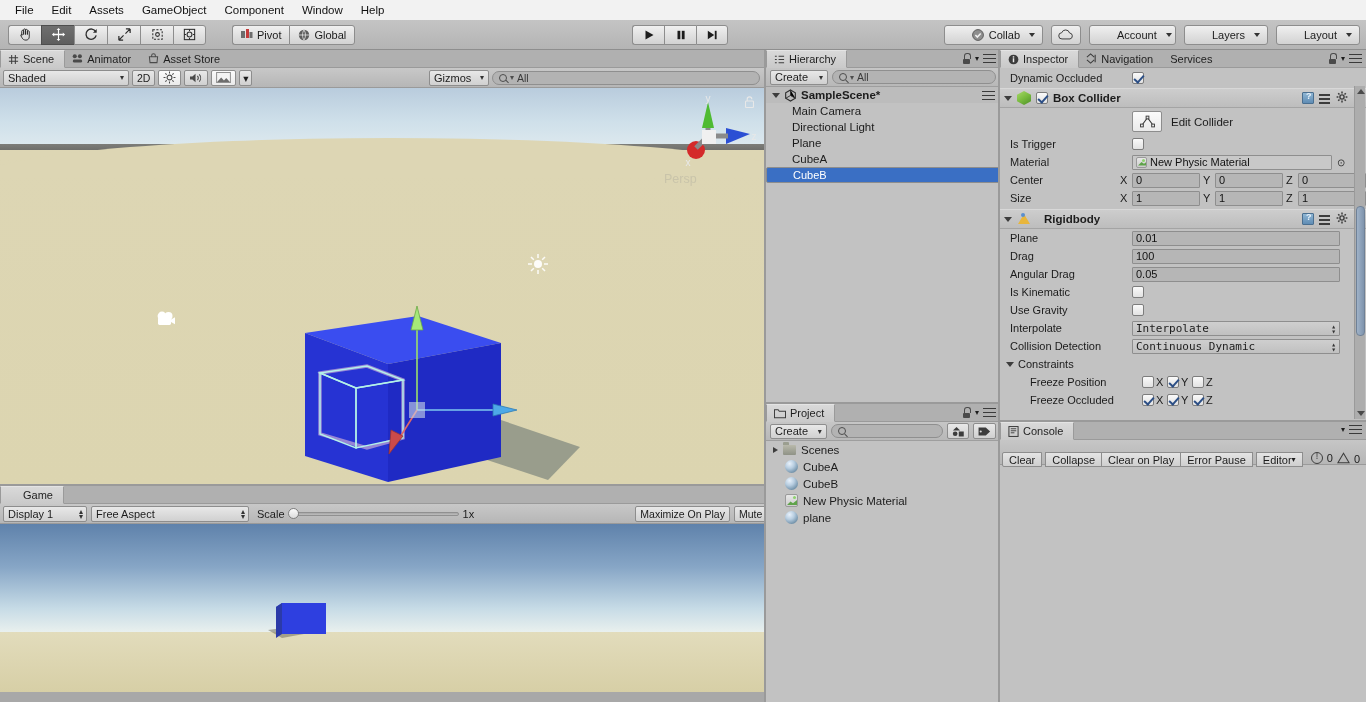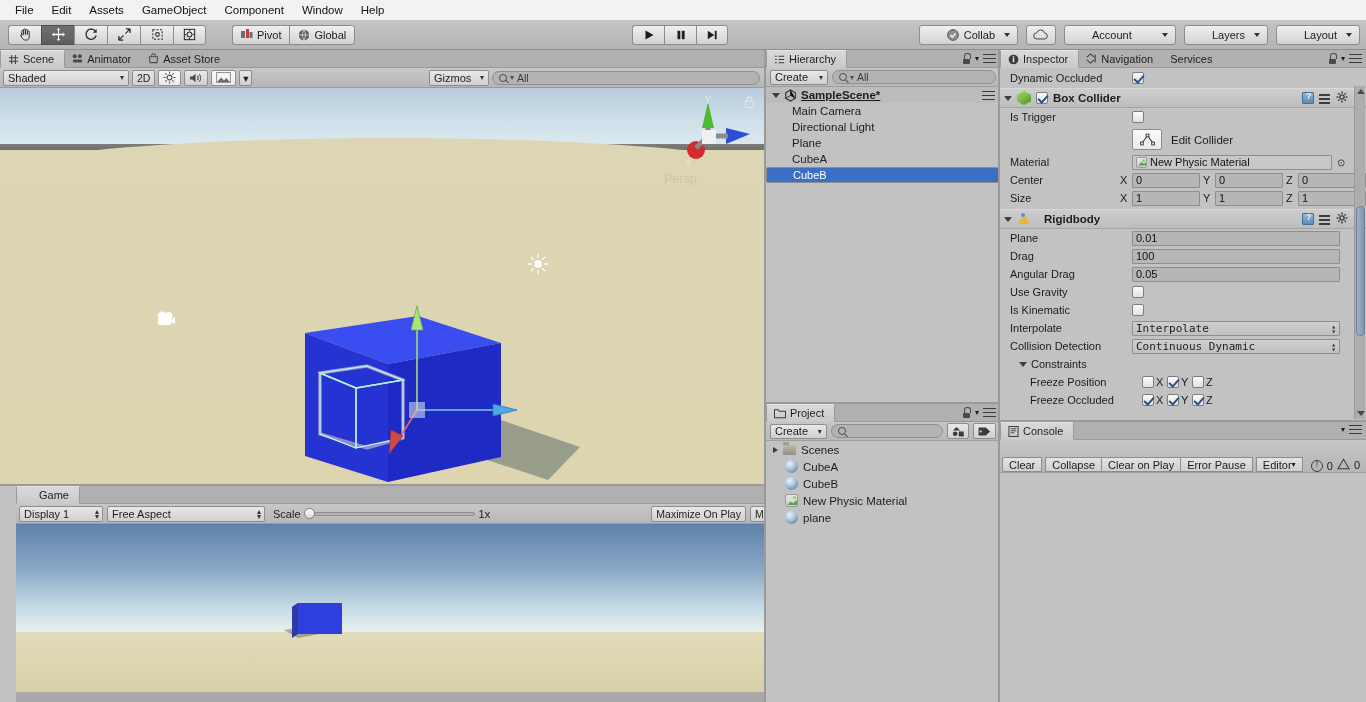--- a/index.html
+++ b/index.html
@@ -366,7 +366,7 @@
             <path d="M4.5 11a3.5 3.5 0 0 1-.3-7A4.6 4.6 0 0 1 13 4.3 3.4 3.4 0 0 1 13.5 11z" fill="none" stroke="#3c3c3c" stroke-width="1.1"></path>
           </svg>
       </div>
-      <div class="btn solo" style="width:112px;justify-content:space-between;text-align:center;">
+      <div class="btn solo" style="width:87px;justify-content:space-between;text-align:center;">
         <span>Account</span>
         <span class="caret"></span>
       </div>

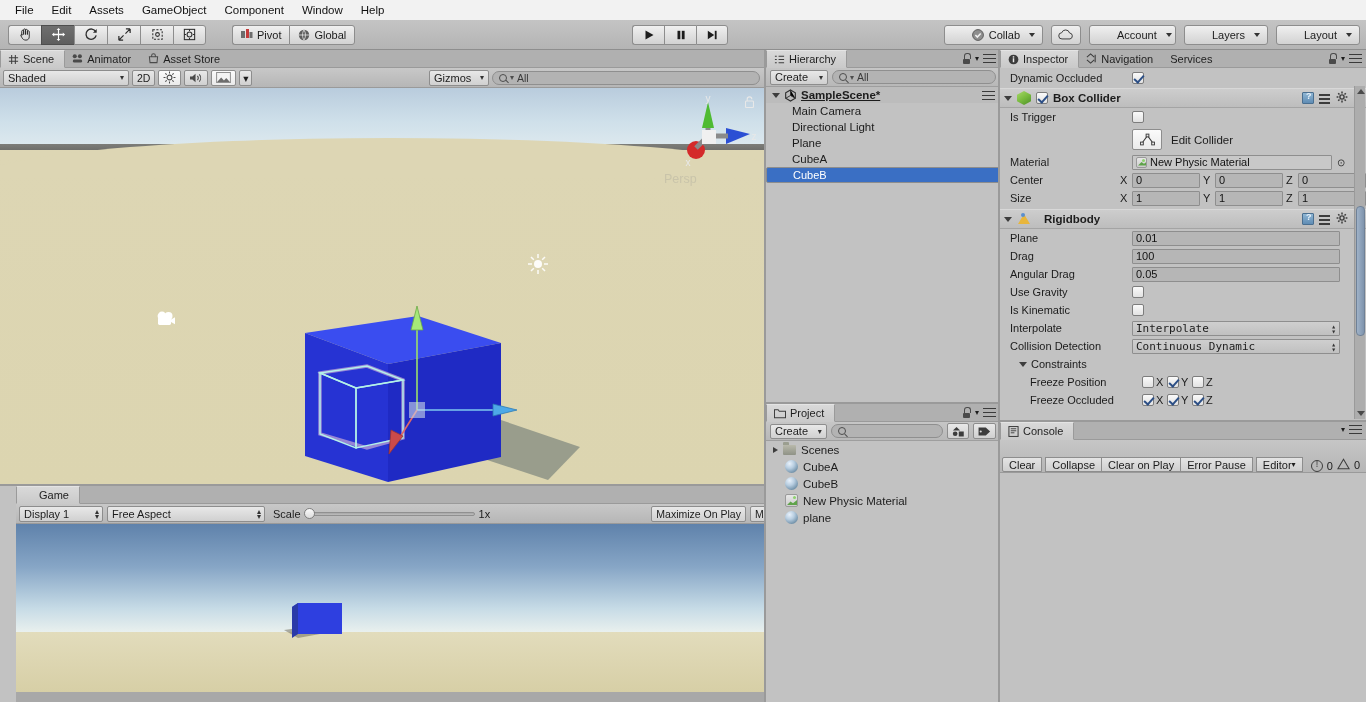--- a/index.html
+++ b/index.html
@@ -170,7 +170,7 @@
   .tree { background: #c2c2c2; height: 316px; overflow: hidden; font-size: 11.5px; }
   .trow { height: 16px; display: flex; align-items: center; padding-left: 6px; gap: 4px; color: #1c1c1c; }
   .trow.sel { background: #3a6fc4; color: #fff; }
-  .trow.scene { font-weight: bold; background: #bcbcbc; position: relative; text-decoration: underline; }
+  .trow.scene { font-weight: bold; background: #bcbcbc; position: relative; }
   .tri { width: 0; height: 0; border-left: 5px solid #3d3d3d; border-top: 3.5px solid transparent; border-bottom: 3.5px solid transparent; }
   .tri.open { border-left: 4px solid transparent; border-right: 4px solid transparent; border-top: 5px solid #3d3d3d; border-bottom: none; }
 

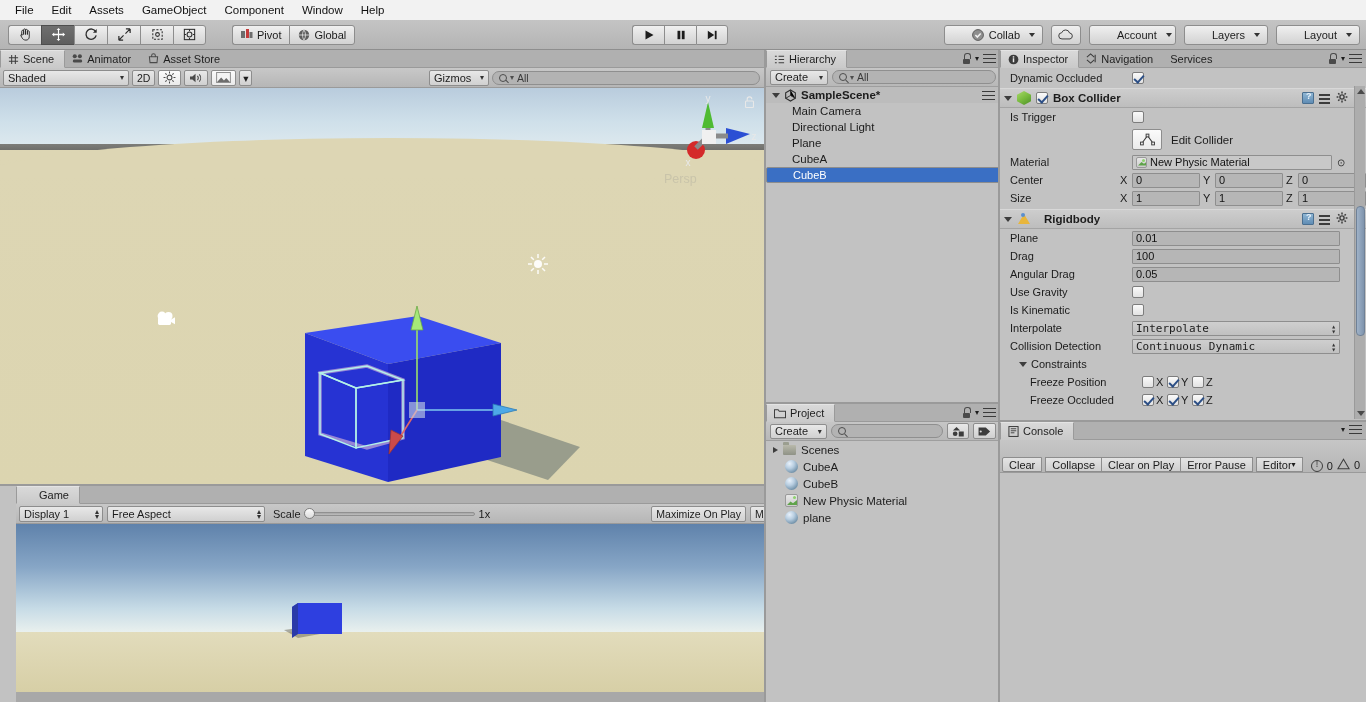--- a/index.html
+++ b/index.html
@@ -769,11 +769,6 @@
         </span>
       </div>
 
-      <div class="row">
-        <span class="lab" style="width:122px">Is Trigger</span>
-        <span class="cb"></span>
-      </div>
-
       <div class="row" style="height:27px;padding-left:0">
         <span style="width:132px"></span>
         <span class="tbtn light" style="width:30px;height:21px">
@@ -785,6 +780,11 @@
             </svg>
         </span>
         <span style="margin-left:9px;font-size:11.5px">Edit Collider</span>
+      </div>
+
+      <div class="row">
+        <span class="lab" style="width:122px">Is Trigger</span>
+        <span class="cb"></span>
       </div>
 
       <div class="row">

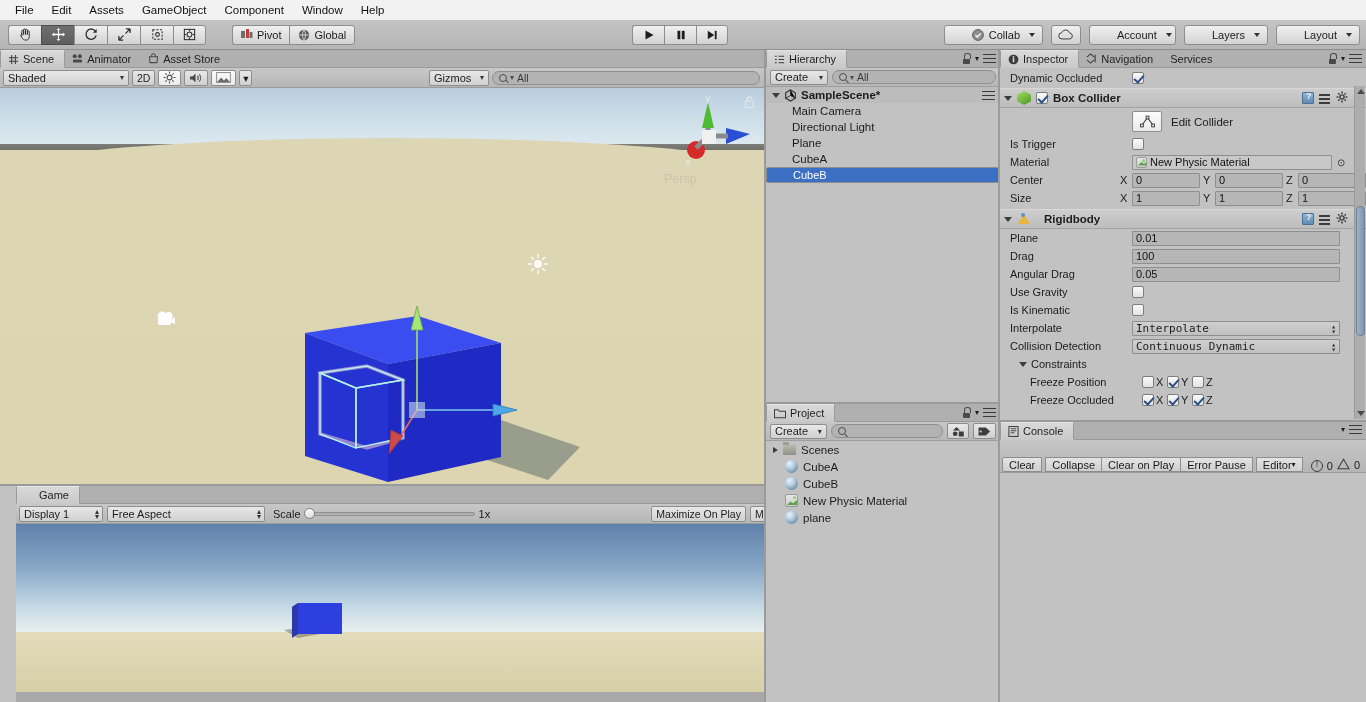--- a/index.html
+++ b/index.html
@@ -855,11 +855,11 @@
         <span class="field" style="width:208px">0.05</span>
       </div>
       <div class="row">
+        <span class="lab" style="width:122px">Is Kinematic</span>
+        <span class="cb"></span>
+      </div>
+      <div class="row">
         <span class="lab" style="width:122px">Use Gravity</span>
-        <span class="cb"></span>
-      </div>
-      <div class="row">
-        <span class="lab" style="width:122px">Is Kinematic</span>
         <span class="cb"></span>
       </div>
       <div class="row">

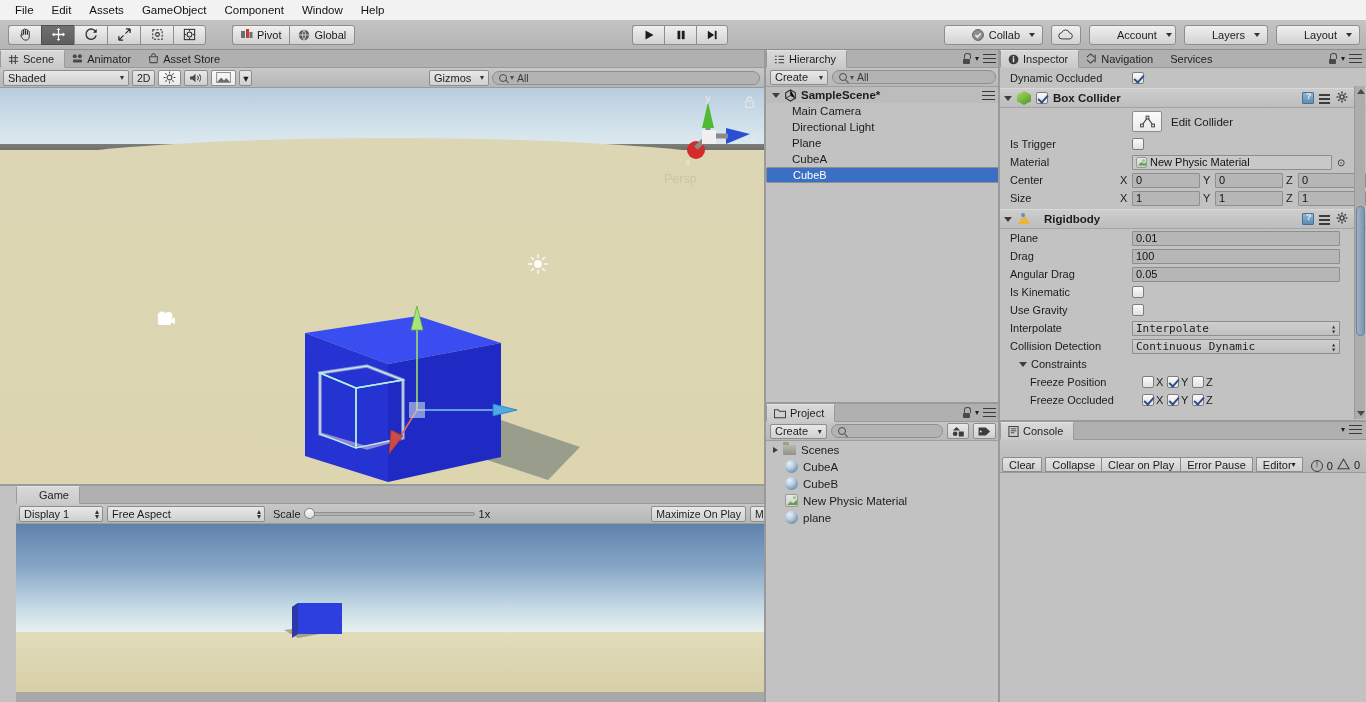--- a/index.html
+++ b/index.html
@@ -876,7 +876,7 @@
           <span class="updown">▴<br>▾</span>
         </span>
       </div>
-      <div class="row" style="padding-left:19px;gap:4px">
+      <div class="row" style="padding-left:6px;gap:4px">
         <span class="tri open"></span>
         <span class="lab">Constraints</span>
       </div>

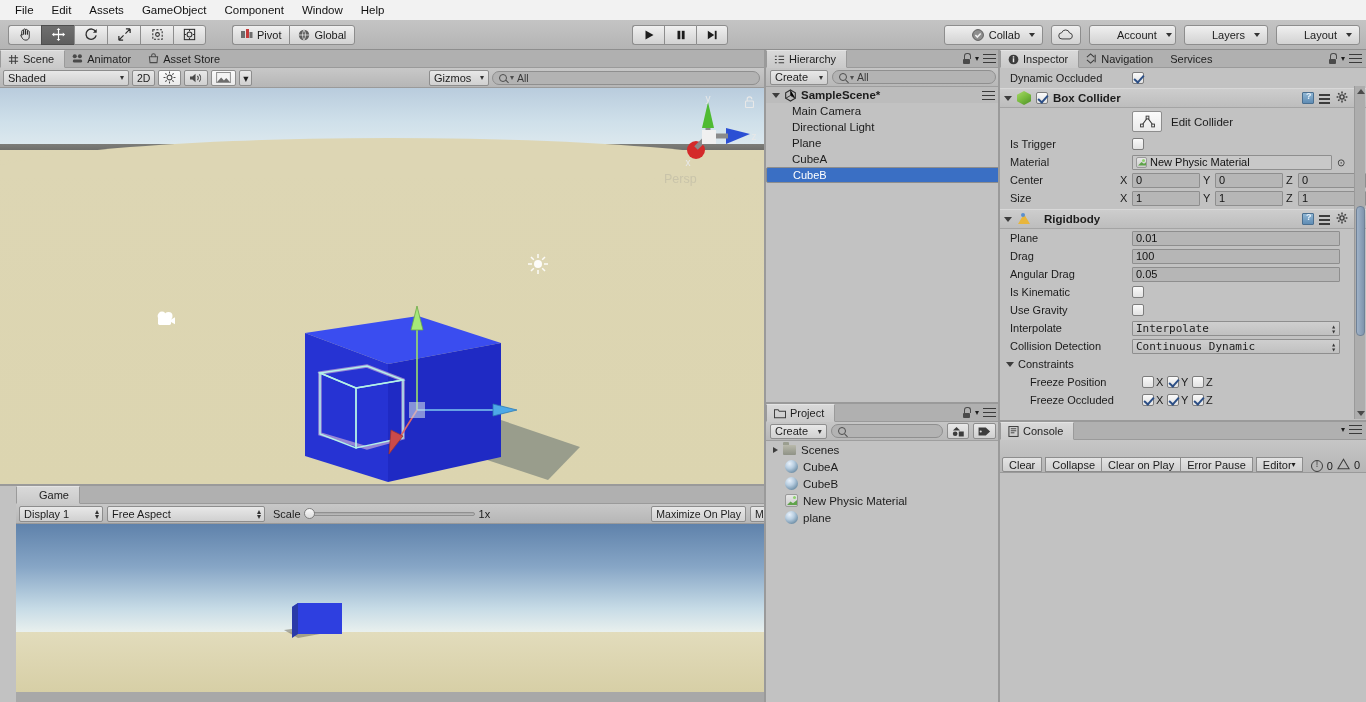--- a/index.html
+++ b/index.html
@@ -247,8 +247,8 @@
   
   #console-panel { left: 1000px; top: 422px; width: 366px; height: 280px; }
   .console-toolbar {
-    height: 33px; background: linear-gradient(#c6c6c6,#b6b6b6);
-    border-bottom: 1px solid #9a9a9a; display: flex; align-items: flex-end; gap: 0; padding: 0 2px;
+    height: 19px; background: linear-gradient(#c6c6c6,#b6b6b6);
+    border-bottom: 1px solid #9a9a9a; display: flex; align-items: flex-start; gap: 0; padding: 12px 2px;
   }
   .cbtn {
     background: linear-gradient(#e4e4e4,#cfcfcf); border: 1px solid #8d8d8d;

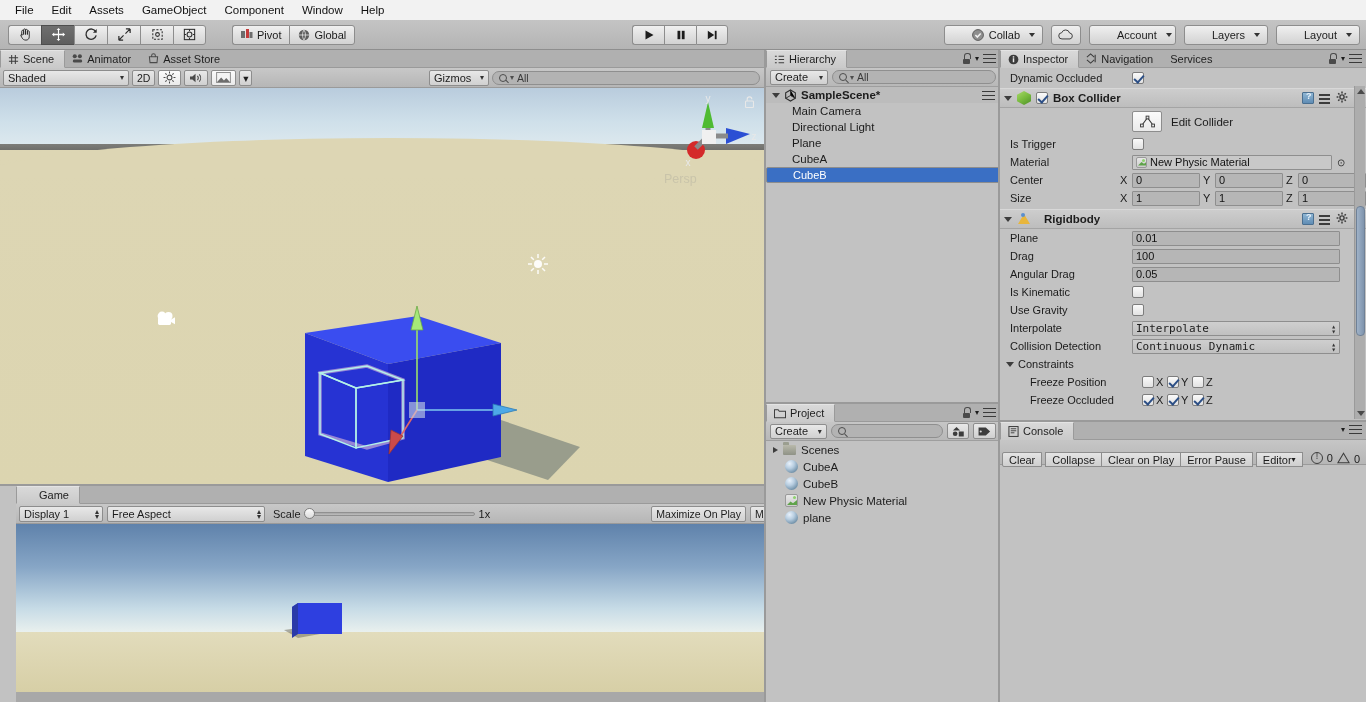--- a/index.html
+++ b/index.html
@@ -149,7 +149,7 @@
   }
 
   
-  #game-panel { left: 16px; top: 486px; width: 906px; height: 216px; }
+  #game-panel { left: 0; top: 486px; width: 906px; height: 216px; }
   .game-toolbar {
     height: 20px; background: linear-gradient(#c8c8c8, #b6b6b6);
     border-bottom: 1px solid #9a9a9a;

